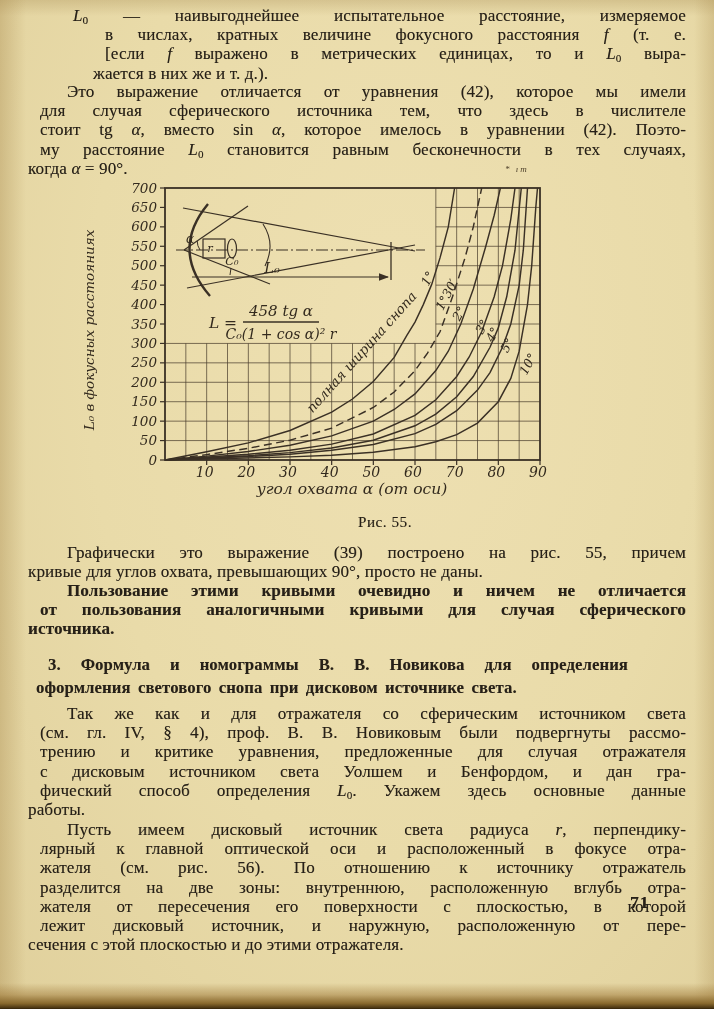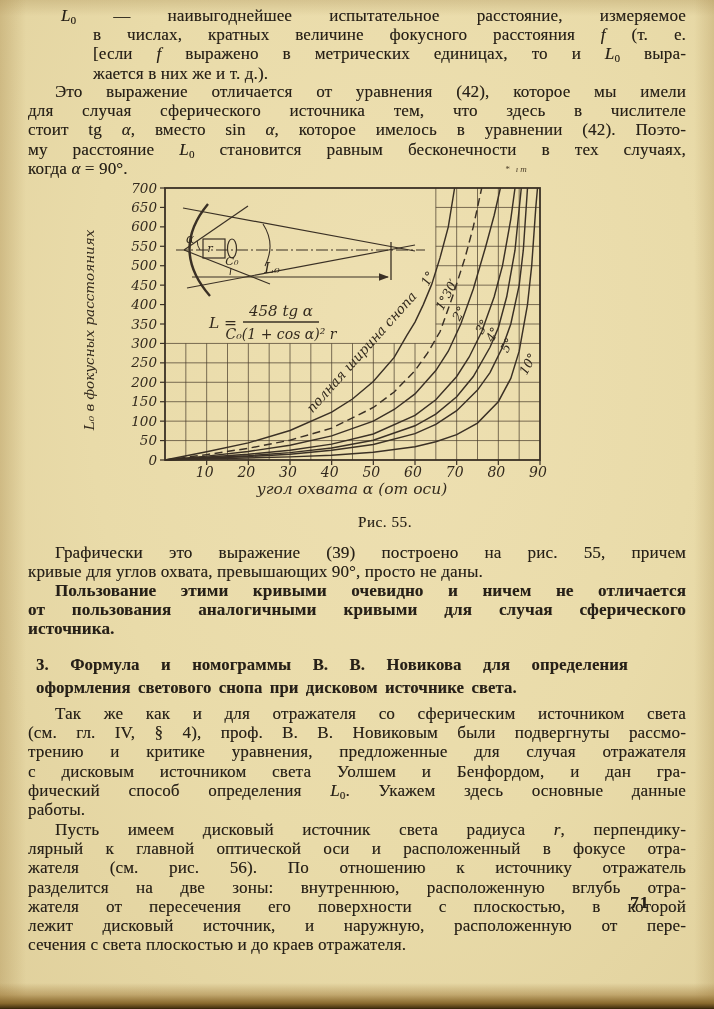--- a/index.html
+++ b/index.html
@@ -16,7 +16,7 @@
   .block{position:absolute;left:28px;width:658px;font-size:17px;line-height:19.2px;
     letter-spacing:.15px;text-shadow:.3px .4px .2px rgba(40,30,14,.38);}
   .line{display:block;}
-  .line.jl{text-align:justify;text-align-last:justify;}
+  .line.jl{text-align:justify;text-align-last:justify;margin-left:12px;}
   .line.last{text-align:right;text-align-last:left;}
   .hang .line{padding-left:65px;}
   .hang .line:first-child{padding-left:33px;}

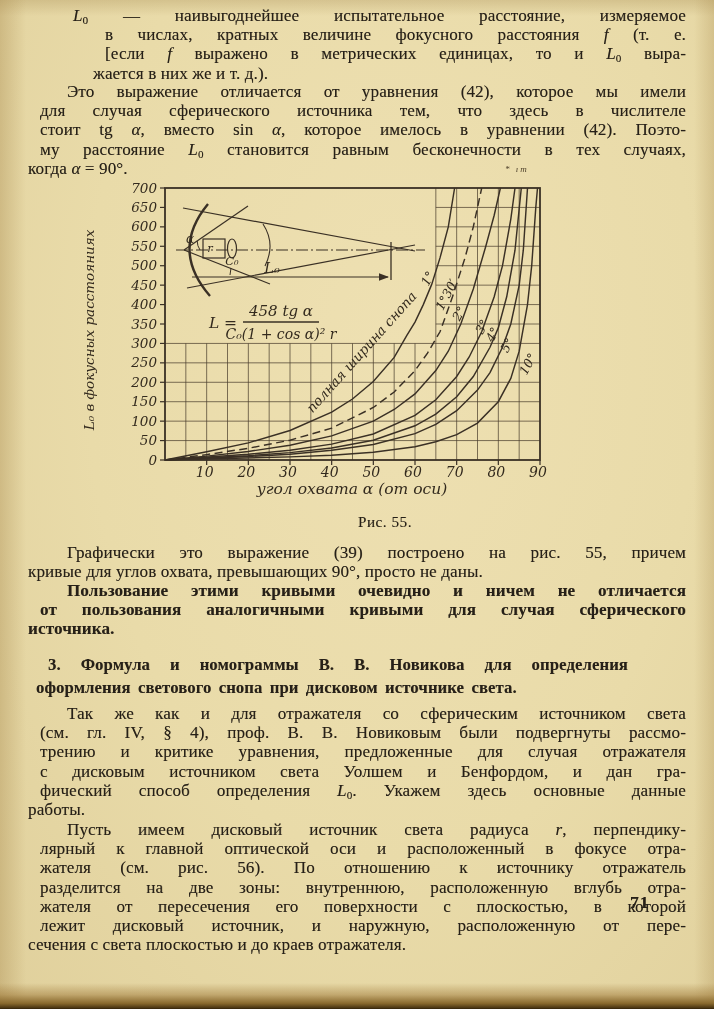--- a/index.html
+++ b/index.html
@@ -88,7 +88,7 @@
         <div class="line jl">разделится на две зоны:  внутреннюю, расположенную вглубь отра-</div>
         <div class="line jl">жателя от пересечения его поверхности с плоскостью, в которой</div>
         <div class="line jl">лежит дисковый источник, и наружную, расположенную от пере-</div>
-        <div class="line last">сечения с света плоскостью и до краев отражателя.</div>
+        <div class="line last">сечения с этой плоскостью и до этими отражателя.</div>
       </div>
     </div>
 

